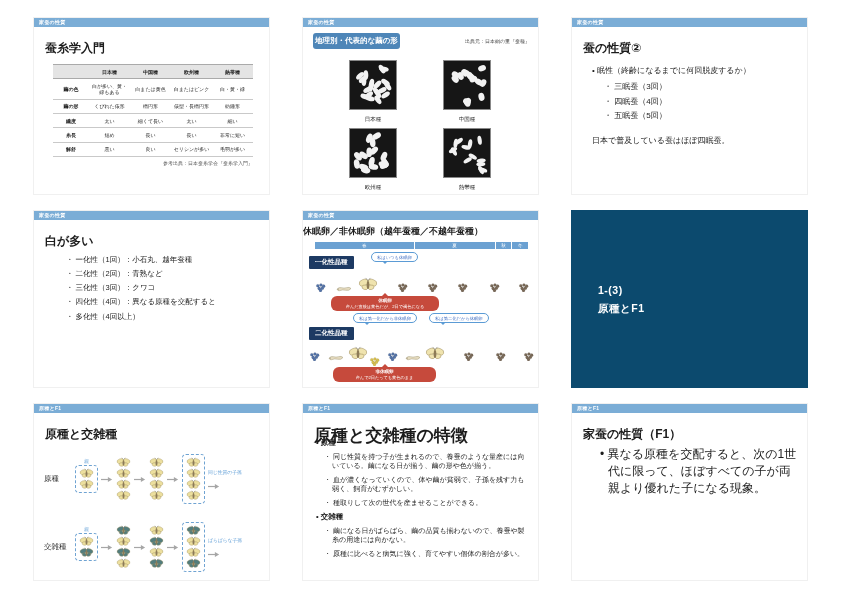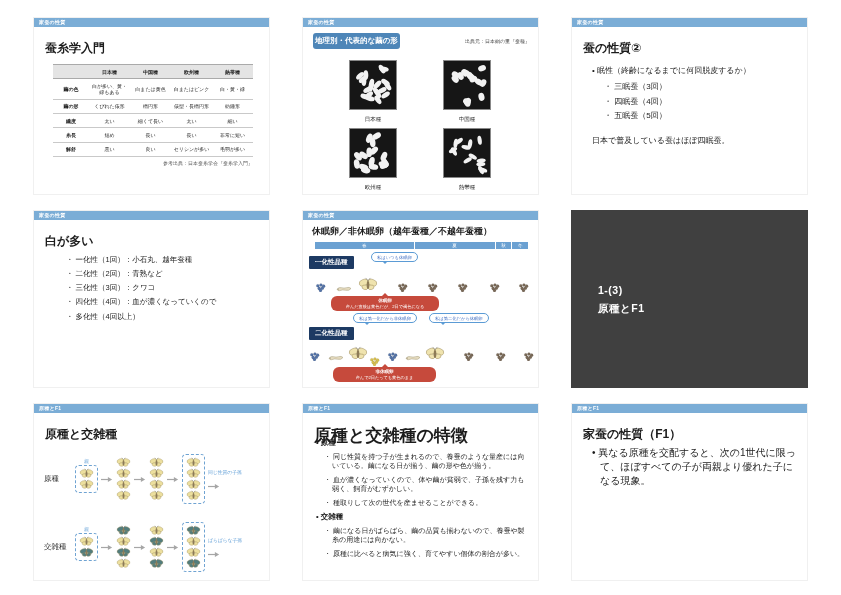--- a/index.html
+++ b/index.html
@@ -30,7 +30,7 @@
   .b2::before{content:"・ ";}
   .note{margin-top:14px;}
   
-  .s5-title{position:absolute;left:9px;top:14px;font-size:9px;font-weight:bold;color:#1c1c1c;}
+  .s5-title{position:absolute;left:0;top:14px;font-size:9px;font-weight:bold;color:#1c1c1c;}
   .season-bar{position:absolute;left:12px;right:10px;top:31px;height:7px;display:flex;gap:1px;}
   .season{background:#6ba1d2;color:#fff;font-size:4.5px;line-height:7px;text-align:center;}
   .navy-label{position:absolute;background:#1d3a63;color:#fff;font-size:6.5px;font-weight:bold;padding:2px 6px;border-radius:1px;}

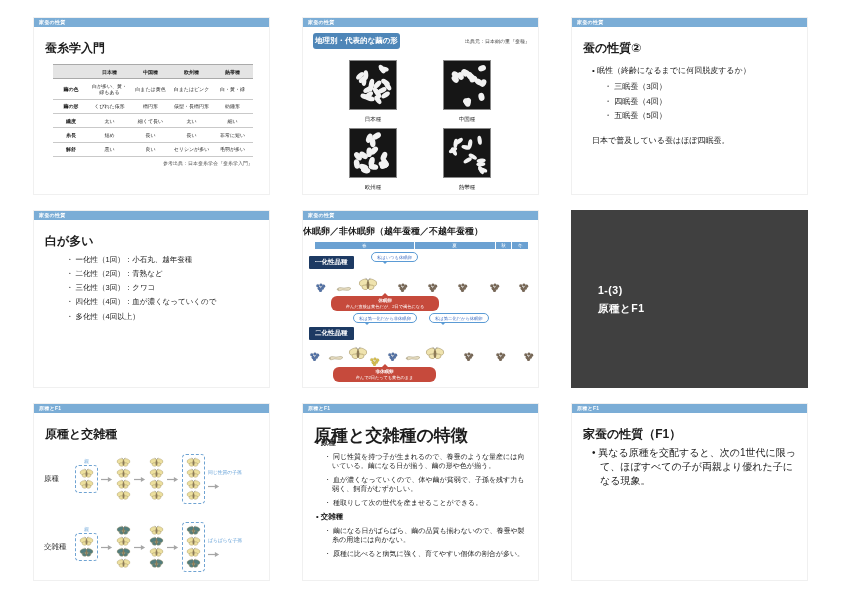--- a/index.html
+++ b/index.html
@@ -43,7 +43,7 @@
   .callout .ct{font-size:4.5px;font-weight:bold;line-height:1.3;}
   .callout .cx{font-size:4.2px;line-height:1.3;}
   
-  .divider{background:#404040;border:none;}
+  .divider{background:#0c4a6e;border:none;}
   .divider-text{position:absolute;left:27px;top:72px;color:#fff;font-size:10.5px;font-weight:bold;line-height:1.7;letter-spacing:.5px;}
   
   .gen-row{position:absolute;left:10px;right:2px;display:flex;align-items:center;gap:3px;}

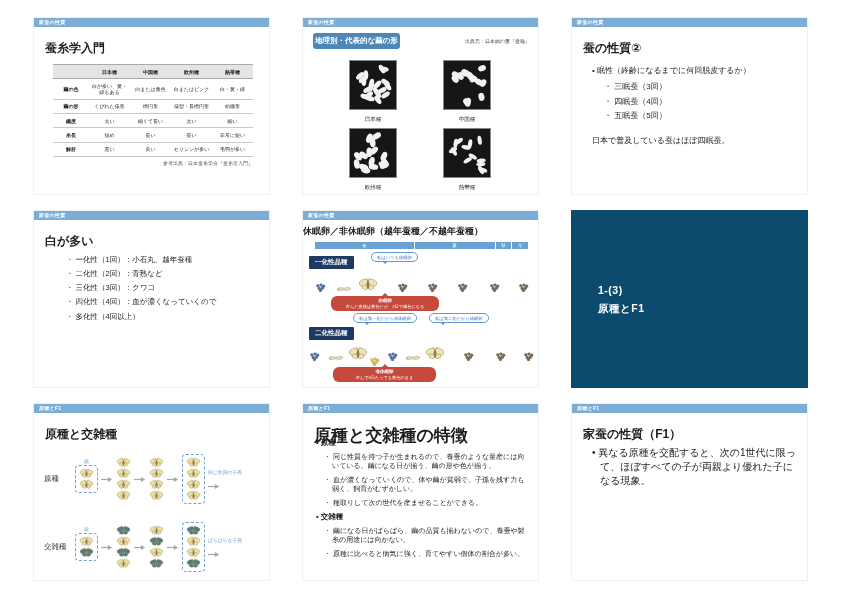--- a/index.html
+++ b/index.html
@@ -273,7 +273,7 @@
       <div class="b2">一化性（1回）：小石丸、越年蚕種</div>
       <div class="b2">二化性（2回）：青熟など</div>
       <div class="b2">三化性（3回）：クワコ</div>
-      <div class="b2">四化性（4回）：血が濃くなっていくので</div>
+      <div class="b2">四化性（4回）：異なる原種を交配すると</div>
       <div class="b2">多化性（4回以上）</div>
     </div>
   </div>

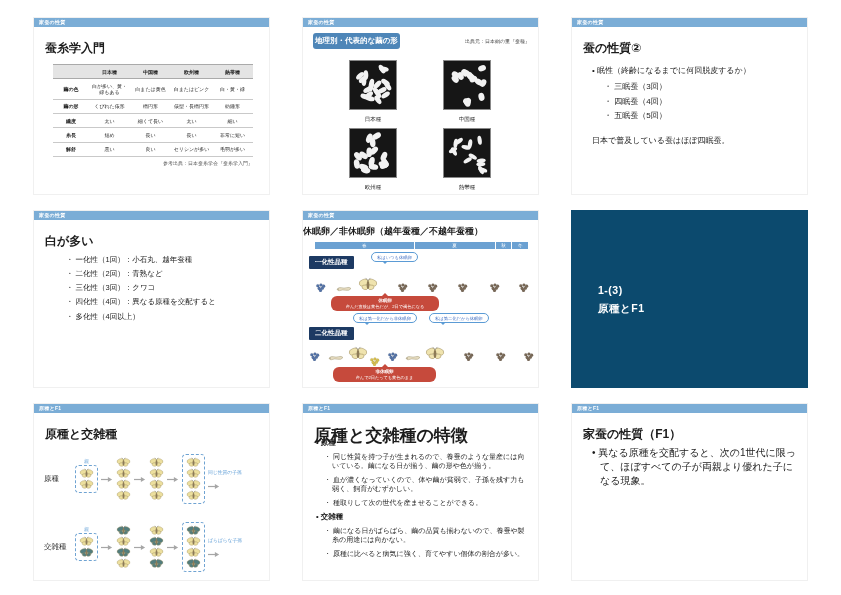--- a/index.html
+++ b/index.html
@@ -60,7 +60,7 @@
   .g-head::before{content:"• ";}
   .content8 .b2{margin-left:8px;margin-bottom:5px;}
   
-  .content9{position:absolute;left:20px;right:9px;top:42px;font-size:10px;line-height:1.4;color:#1c1c1c;}
+  .content9{position:absolute;left:28px;right:9px;top:42px;font-size:12px;line-height:1.4;color:#1c1c1c;}
   .content9 .b1{margin-bottom:9px;}
   .hidden-defs{position:absolute;width:0;height:0;overflow:hidden;}
 </style>

